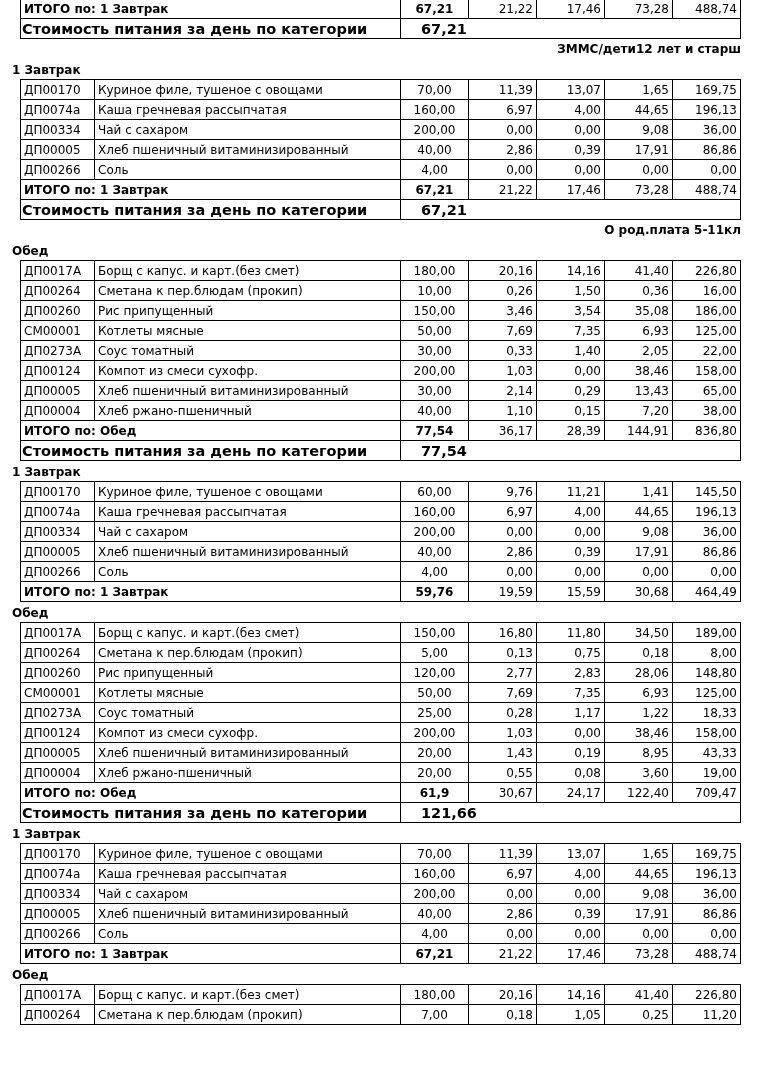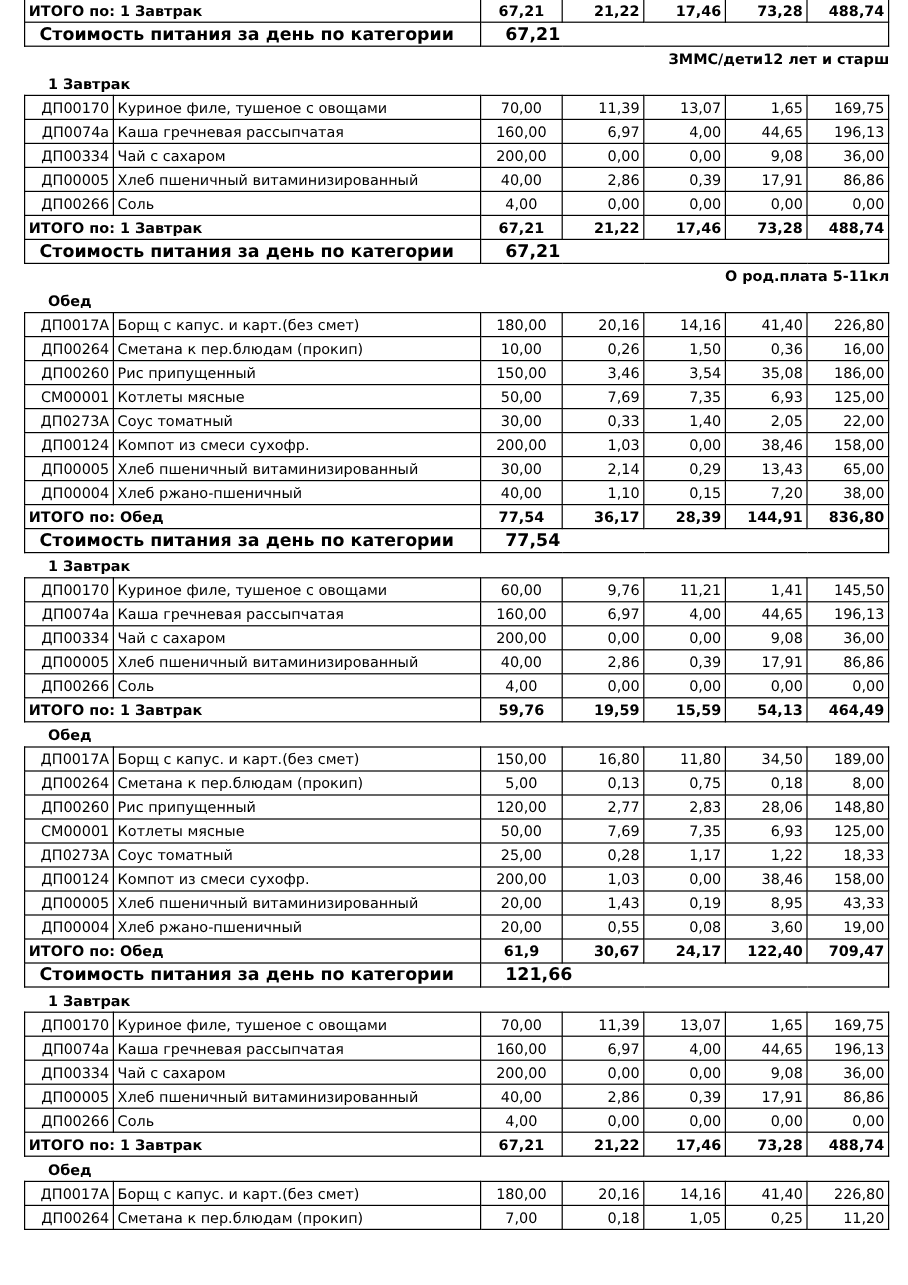--- a/index.html
+++ b/index.html
@@ -24,7 +24,7 @@
   td.qty { text-align: center; }
   td.num { text-align: right; padding-right: 2px; }
   tr.total td { font-weight: bold; }
-  tr.total td.num { font-weight: bold; }
+  tr.total td.num { font-weight: normal; }
   td.lbl { padding-left: 1px; }
   tr.daycost td { height: 19px; font-weight: bold; font-size: 14.5px; }
   tr.daycost td.lbl { padding-left: 12px; }

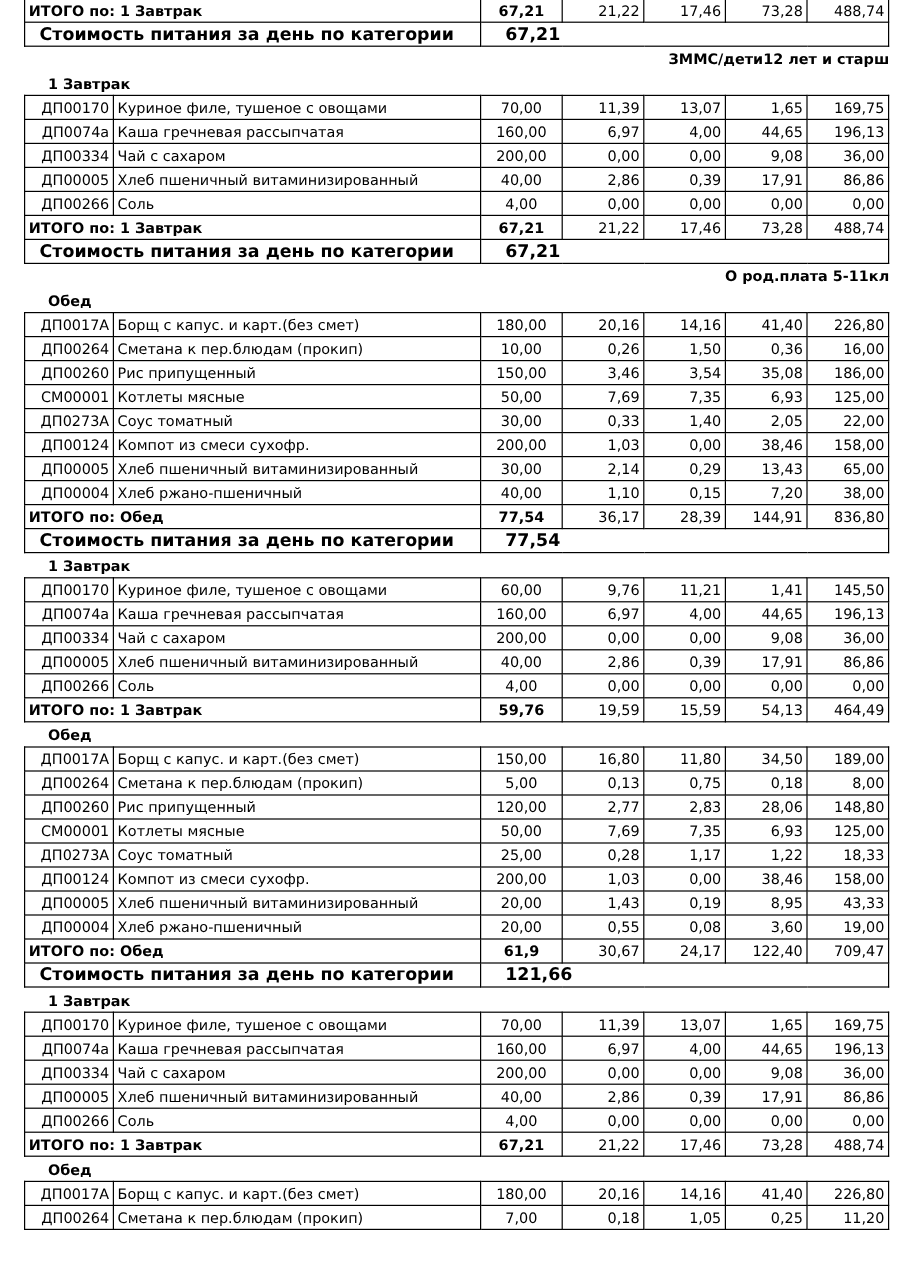--- a/index.html
+++ b/index.html
@@ -27,7 +27,7 @@
   tr.total td.num { font-weight: normal; }
   td.lbl { padding-left: 1px; }
   tr.daycost td { height: 19px; font-weight: bold; font-size: 14.5px; }
-  tr.daycost td.lbl { padding-left: 12px; }
+  tr.daycost td.lbl { padding-left: 1px; }
   tr.daycost td.val { text-align: left; padding-left: 20px; }
   .cat-title {
     font-weight: bold; font-size: 12px; text-align: right;

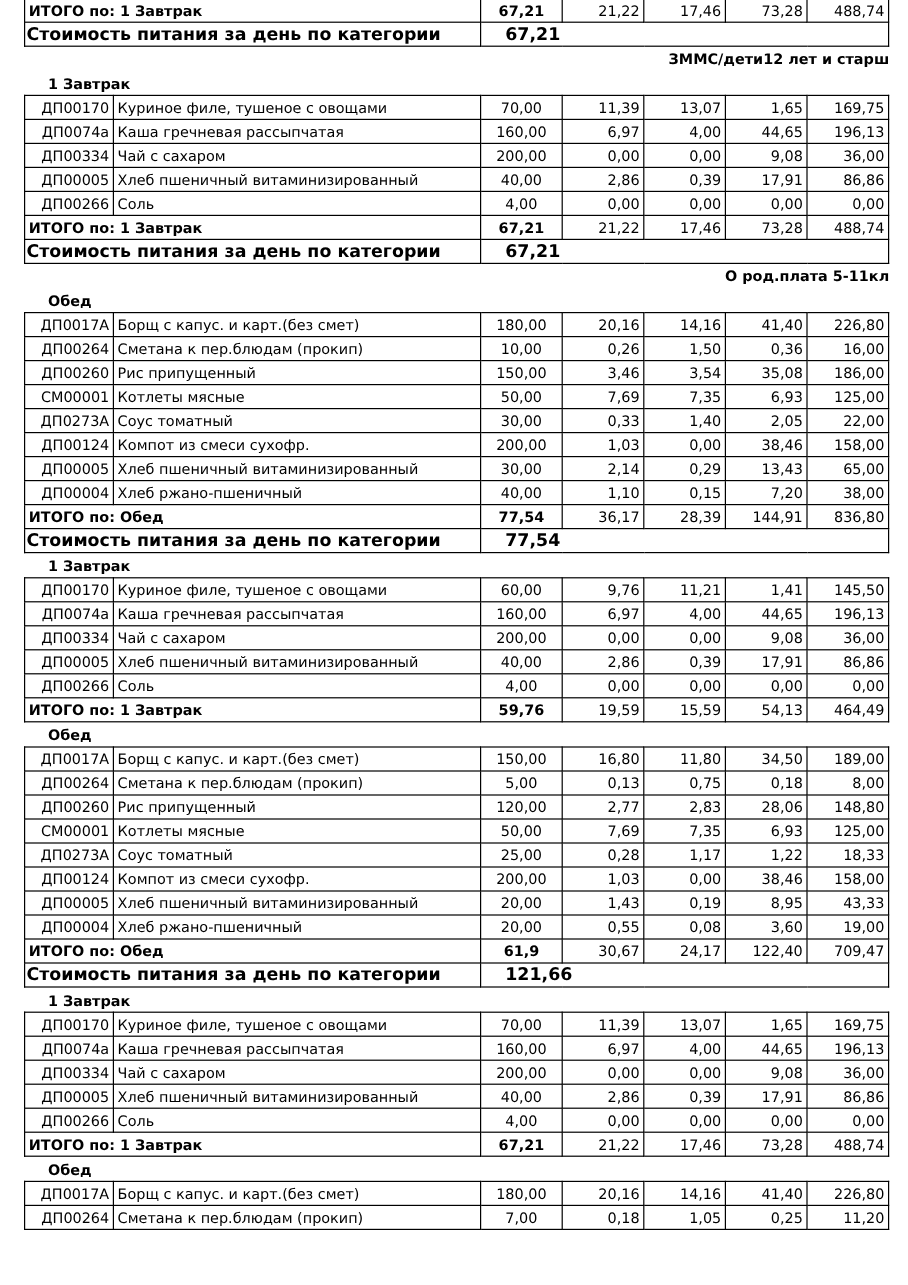--- a/index.html
+++ b/index.html
@@ -35,7 +35,7 @@
   }
   .meal-title {
     font-weight: bold; font-size: 12px; height: 20px; line-height: 22px;
-    padding-left: 40px;
+    padding-left: 12px;
   }
 </style>
 </head>

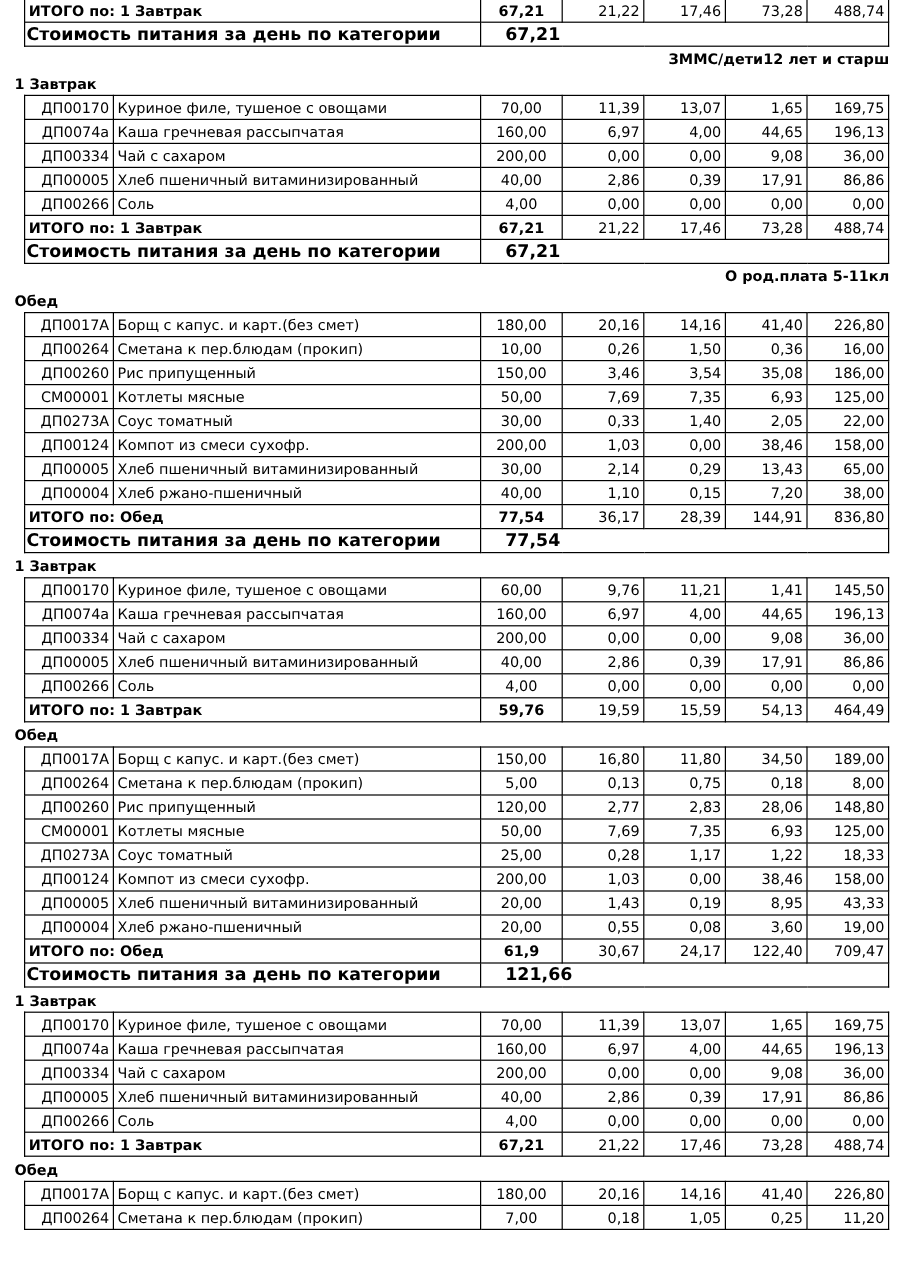--- a/index.html
+++ b/index.html
@@ -20,7 +20,7 @@
   col.c-name { width: 306px; }
   col.c-qty { width: 68px; }
   col.c-n { width: 68px; }
-  td.code { padding-left: 1px; text-align: right; }
+  td.code { padding-left: 1px; }
   td.qty { text-align: center; }
   td.num { text-align: right; padding-right: 2px; }
   tr.total td { font-weight: bold; }

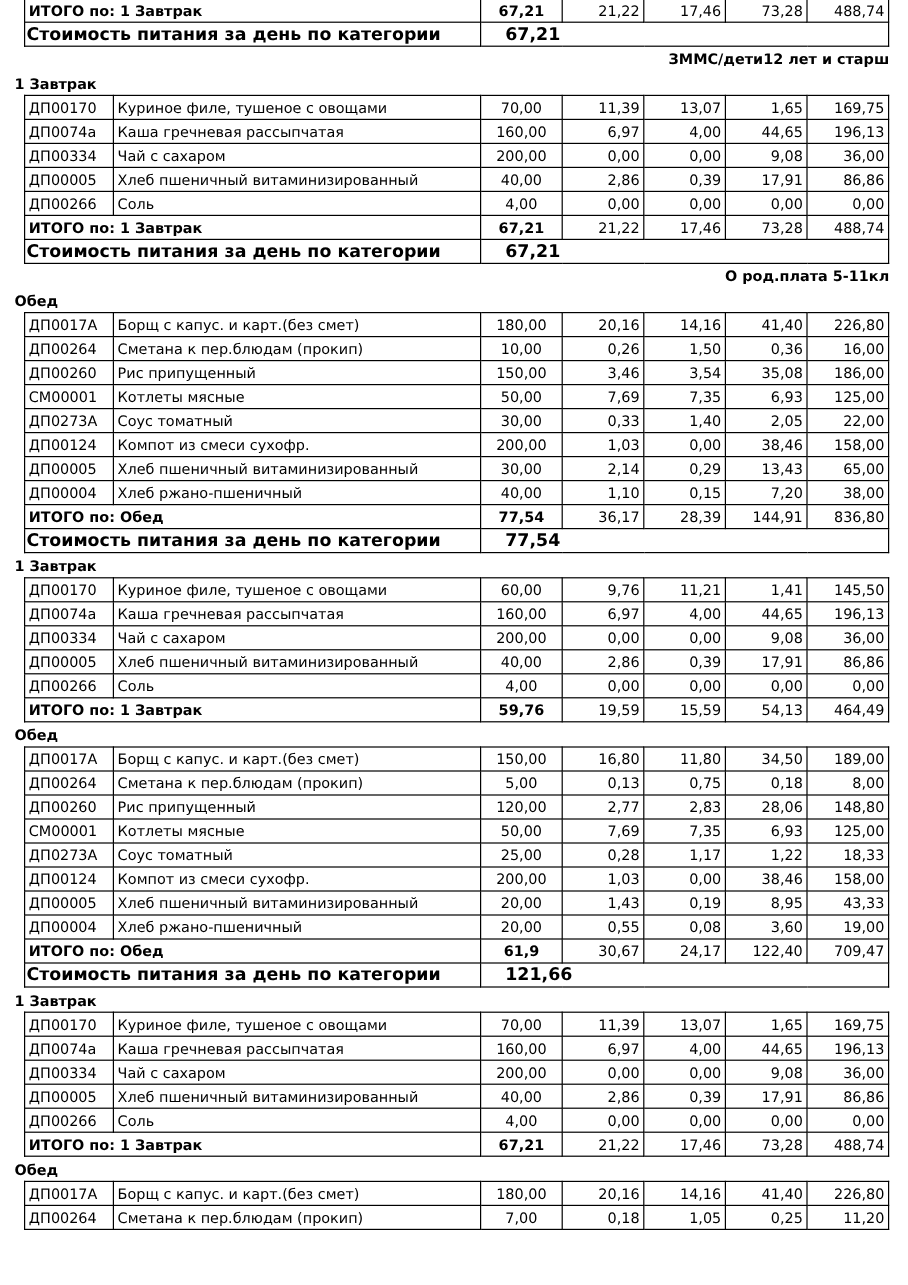--- a/index.html
+++ b/index.html
@@ -308,7 +308,7 @@
           <td class="qty">59,76</td>
           <td class="num">19,59</td>
           <td class="num">15,59</td>
-          <td class="num">54,13</td>
+          <td class="num">30,68</td>
           <td class="num">464,49</td>
         </tr>
           </tbody>

